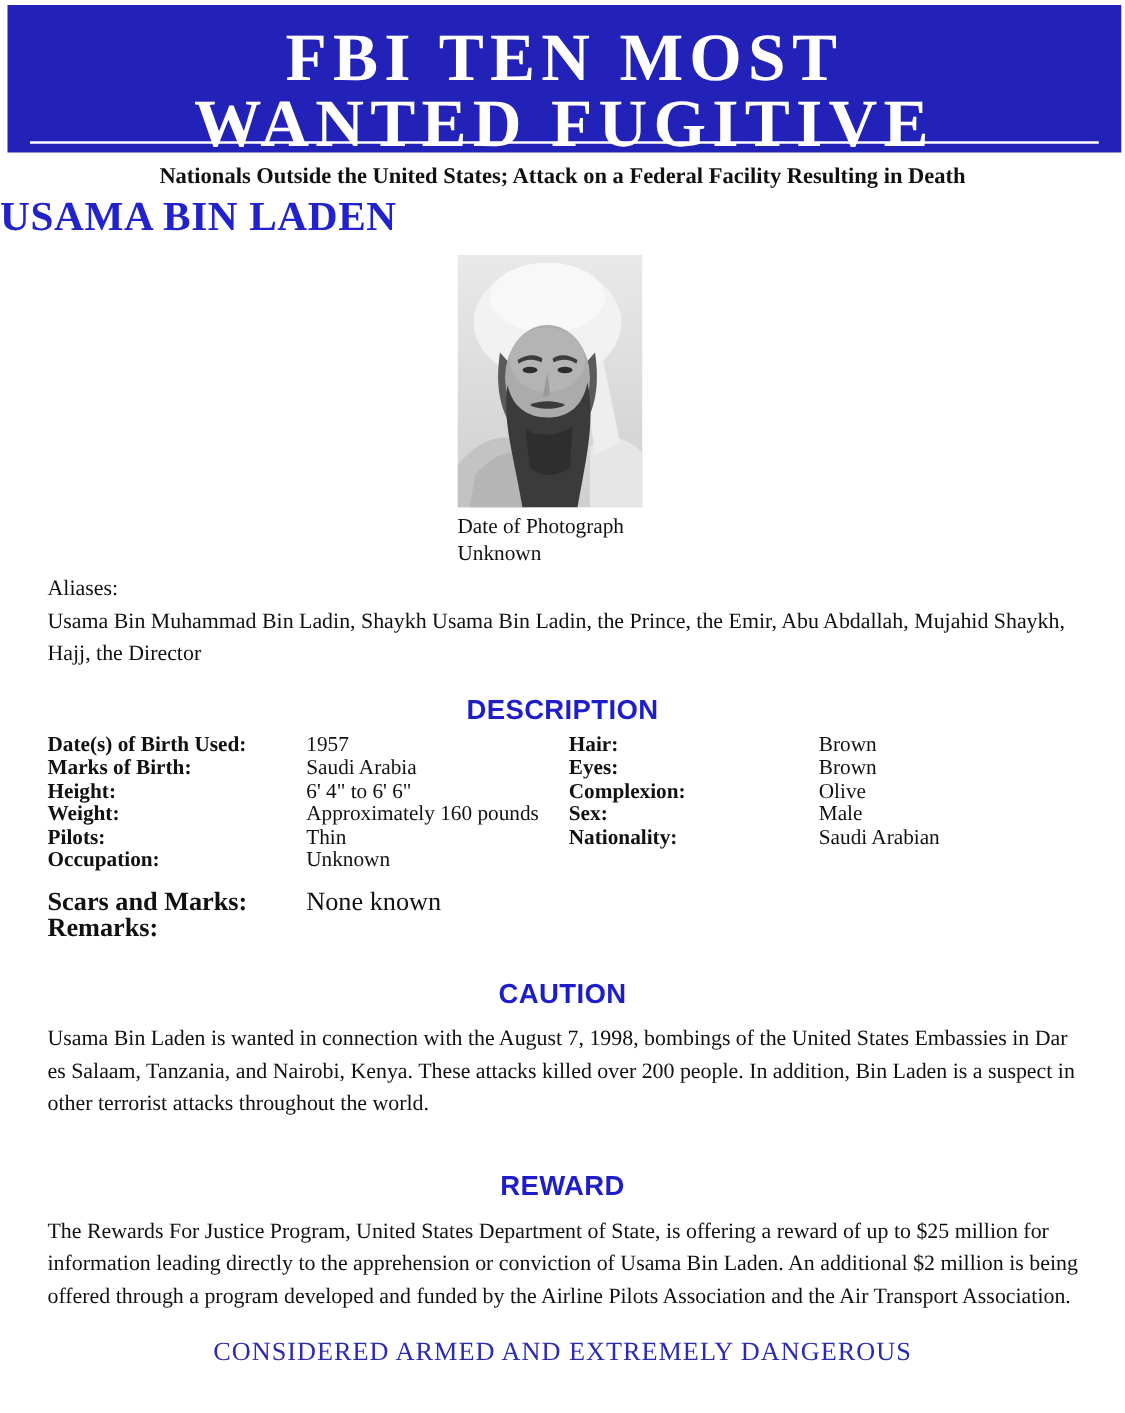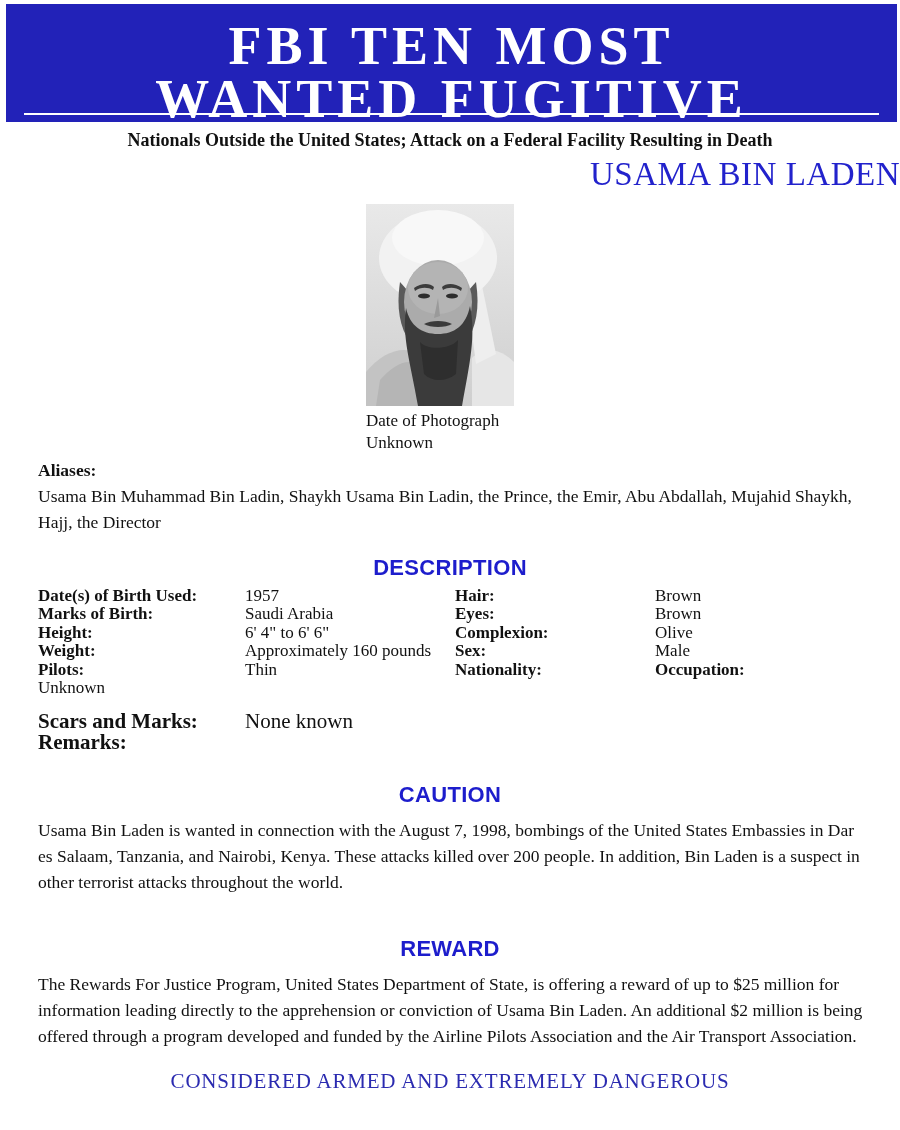--- a/index.html
+++ b/index.html
@@ -42,8 +42,8 @@
   }
   .fugitive-name{
     margin-top:6px;
-    text-align:right;
-    font-weight:normal;
+    text-align:left;
+    font-weight:bold;
     font-size:33px;
     line-height:34px;
     color:var(--name-blue,#2222cc);

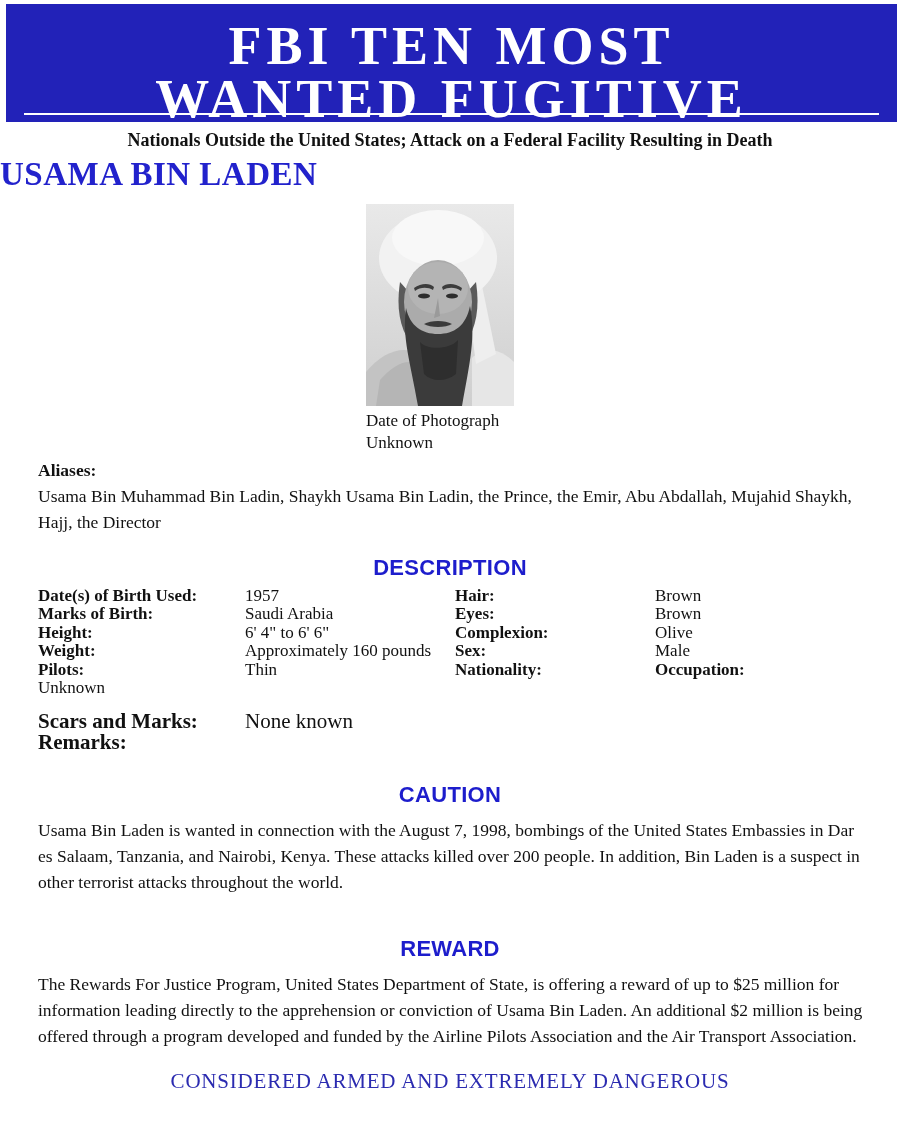--- a/index.html
+++ b/index.html
@@ -65,7 +65,7 @@
     font-size:17.5px;
     line-height:26px;
   }
-  .aliases .label{font-weight:bold;}
+  .aliases .label{font-weight:normal;}
   .sans-heading{
     text-align:center;
     font-family:"Liberation Sans","DejaVu Sans",sans-serif;

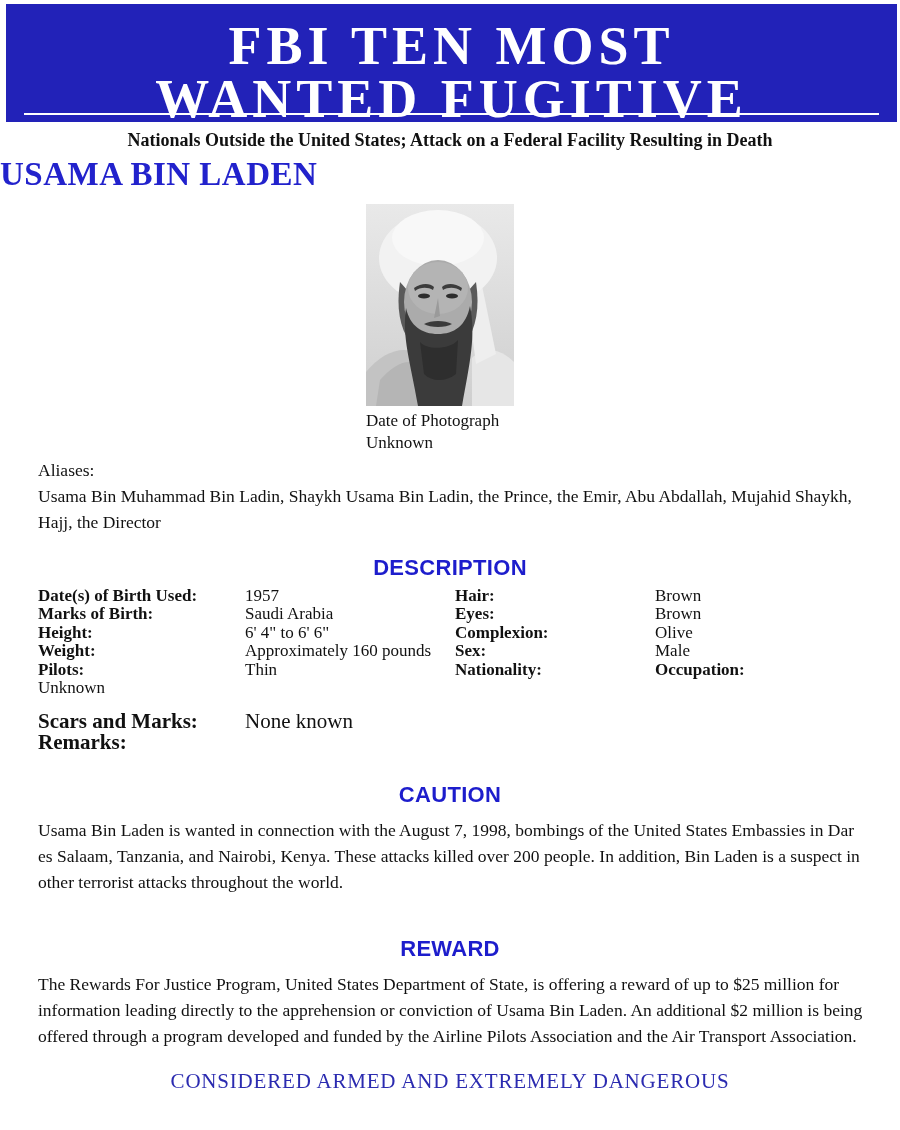--- a/index.html
+++ b/index.html
@@ -199,6 +199,7 @@
   <div class="dl">Pilots:</div>
   <div class="dv">Thin</div>
   <div class="dl">Nationality:</div>
+  <div class="dv">Saudi Arabian</div>
 
   <div class="dl">Occupation:</div>
   <div class="dv">Unknown</div>

